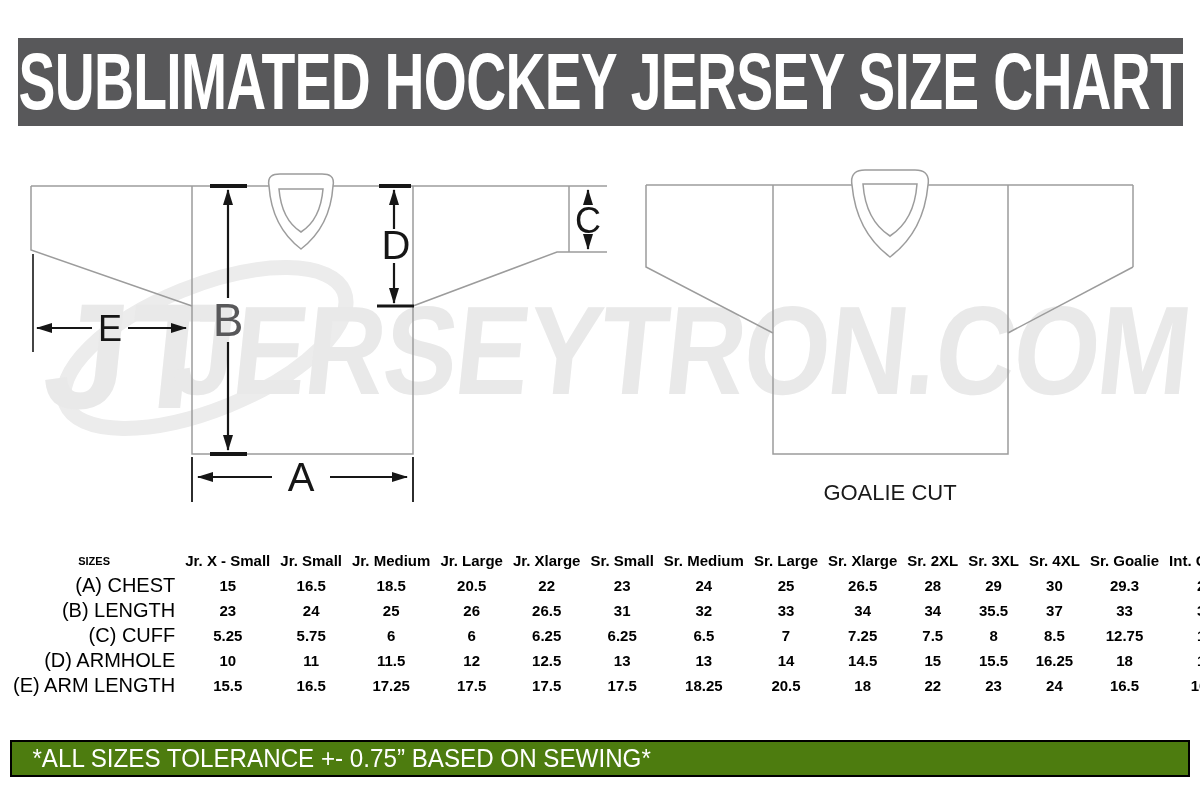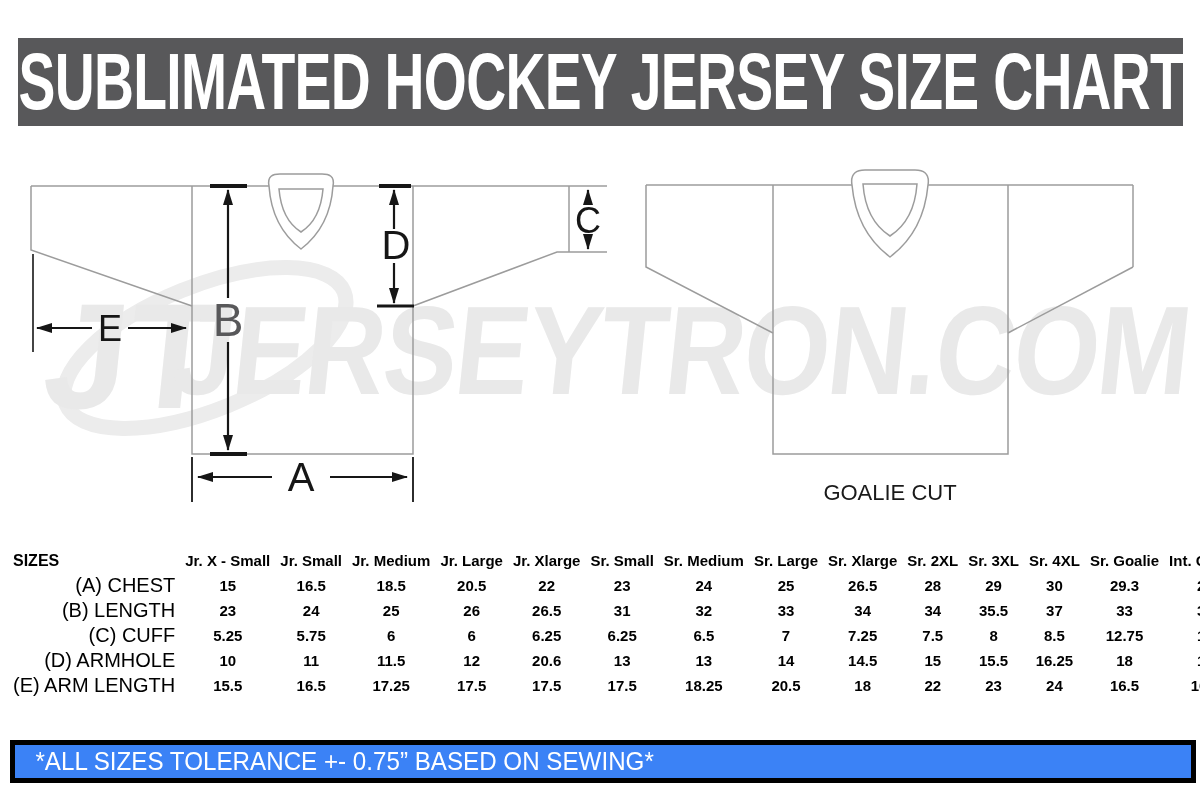--- a/index.html
+++ b/index.html
@@ -20,7 +20,7 @@
   .size-table{position:absolute;left:8px;top:548px;width:1186px;border-collapse:collapse;}
   .size-table th,.size-table td{white-space:nowrap;padding:1px 5px;height:23px;font-size:15px;}
   .size-table thead th{font-weight:bold;text-align:center;}
-  .size-table thead th:first-child{text-align:left;font-size:16px;width:118px;margin-top:36px;}
+  .size-table thead th:first-child{text-align:center;font-size:11px;width:118px;margin-top:36px;}
   .size-table tbody th{font-weight:normal;text-align:right;font-size:20px;}
   .size-table td{font-weight:bold;text-align:center;}
 

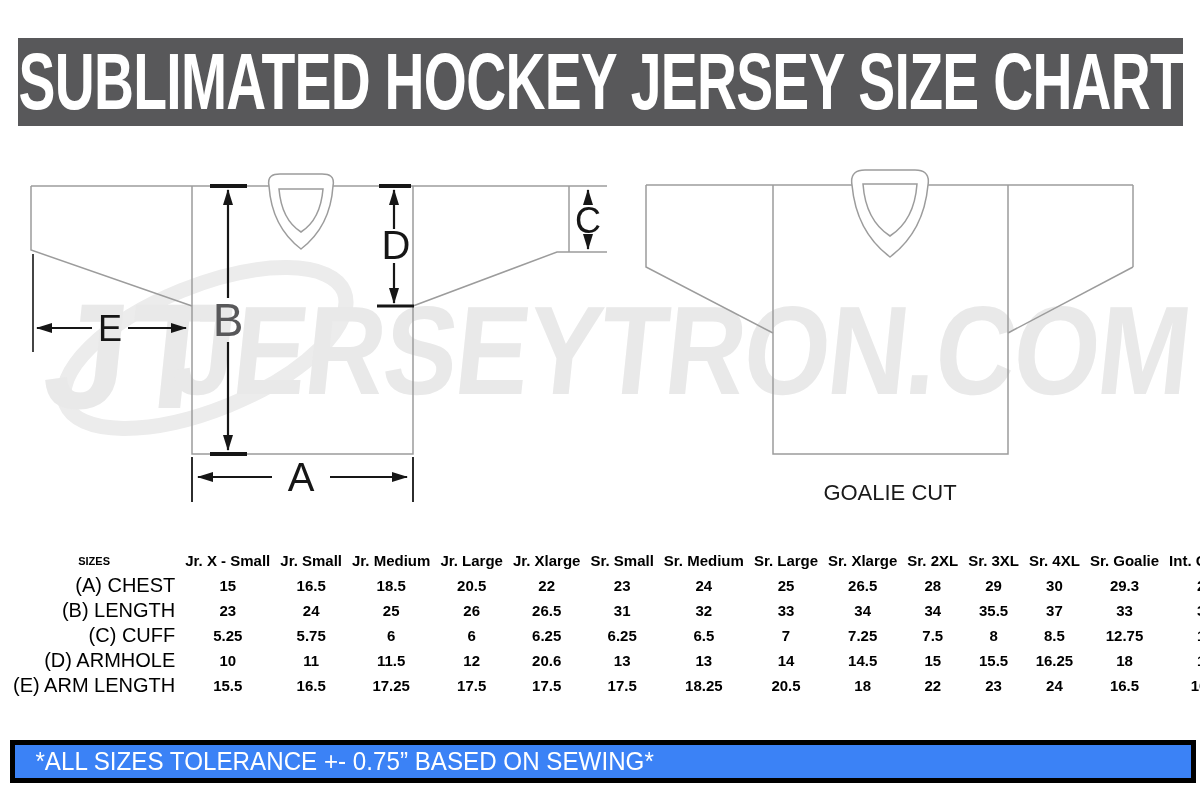--- a/index.html
+++ b/index.html
@@ -188,7 +188,7 @@
           <td>11</td>
           <td>11.5</td>
           <td>12</td>
-          <td>20.6</td>
+          <td>12.5</td>
           <td>13</td>
           <td>13</td>
           <td>14</td>

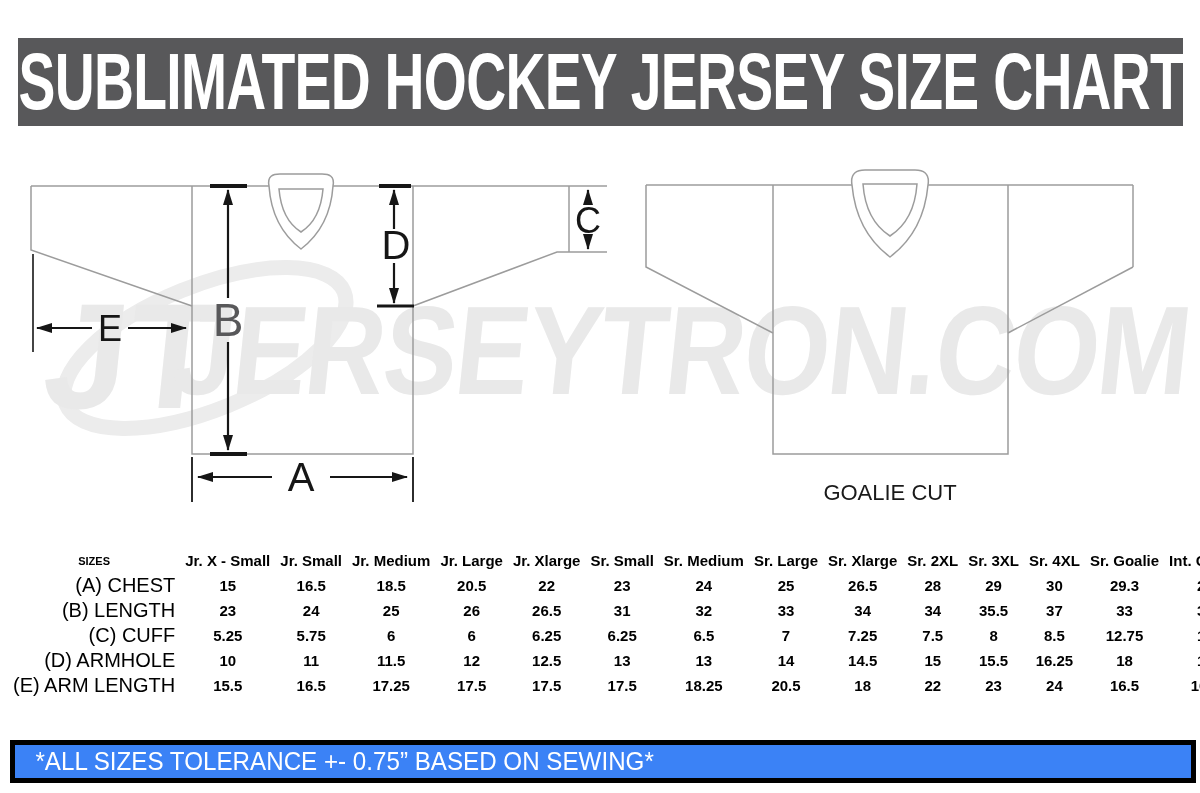--- a/index.html
+++ b/index.html
@@ -25,8 +25,8 @@
   .size-table td{font-weight:bold;text-align:center;}
 
   
-  .footer{position:absolute;left:10px;top:740px;width:1176px;height:33px;background:#3b82f6;
-          border:5px solid #000000;display:flex;align-items:center;overflow:hidden;}
+  .footer{position:absolute;left:10px;top:740px;width:1176px;height:33px;background:#4d7c0f;
+          border:2px solid #000000;display:flex;align-items:center;overflow:hidden;}
   .footer-text{color:#fff;font-size:26px;white-space:nowrap;padding-left:22px;
                transform:scaleX(.93);transform-origin:left center;}
 </style>

